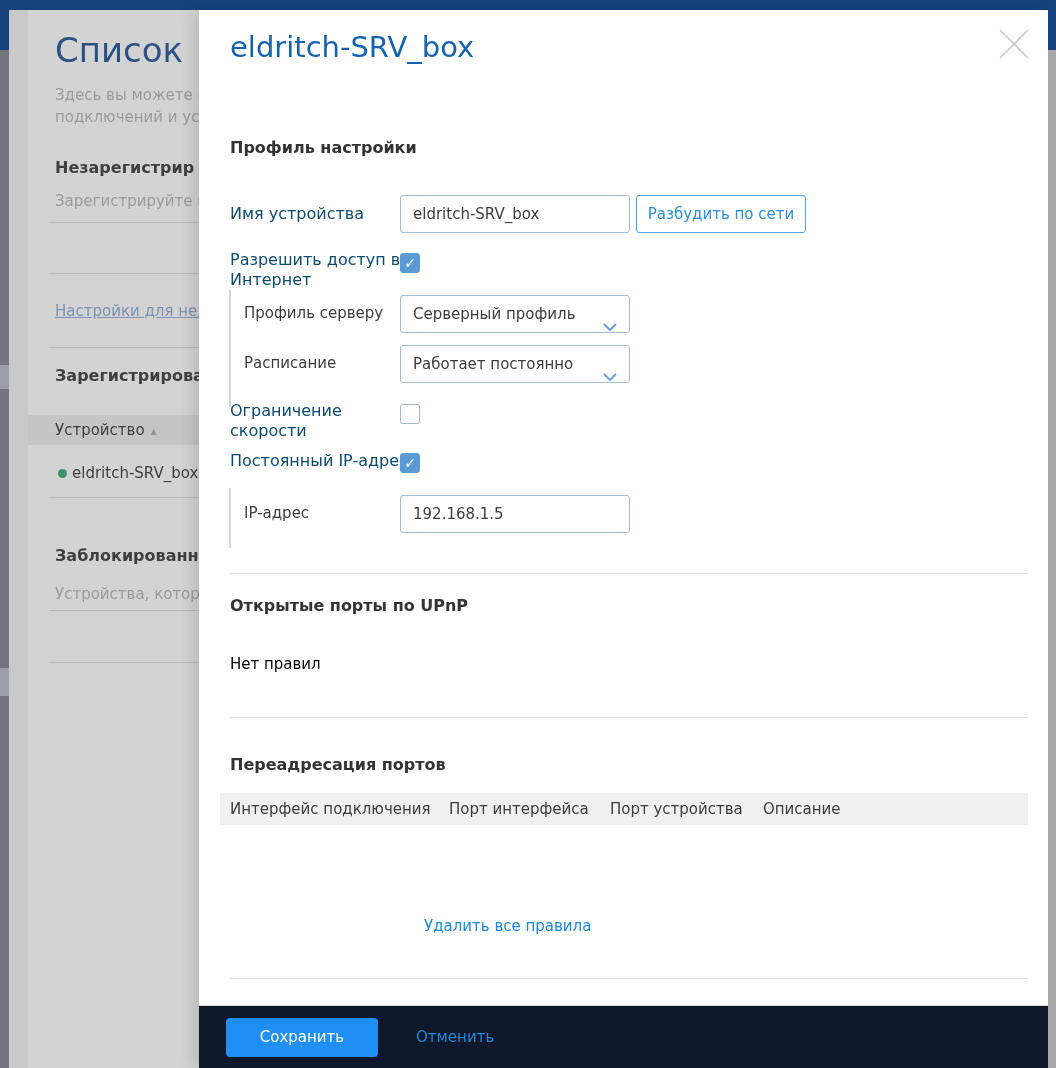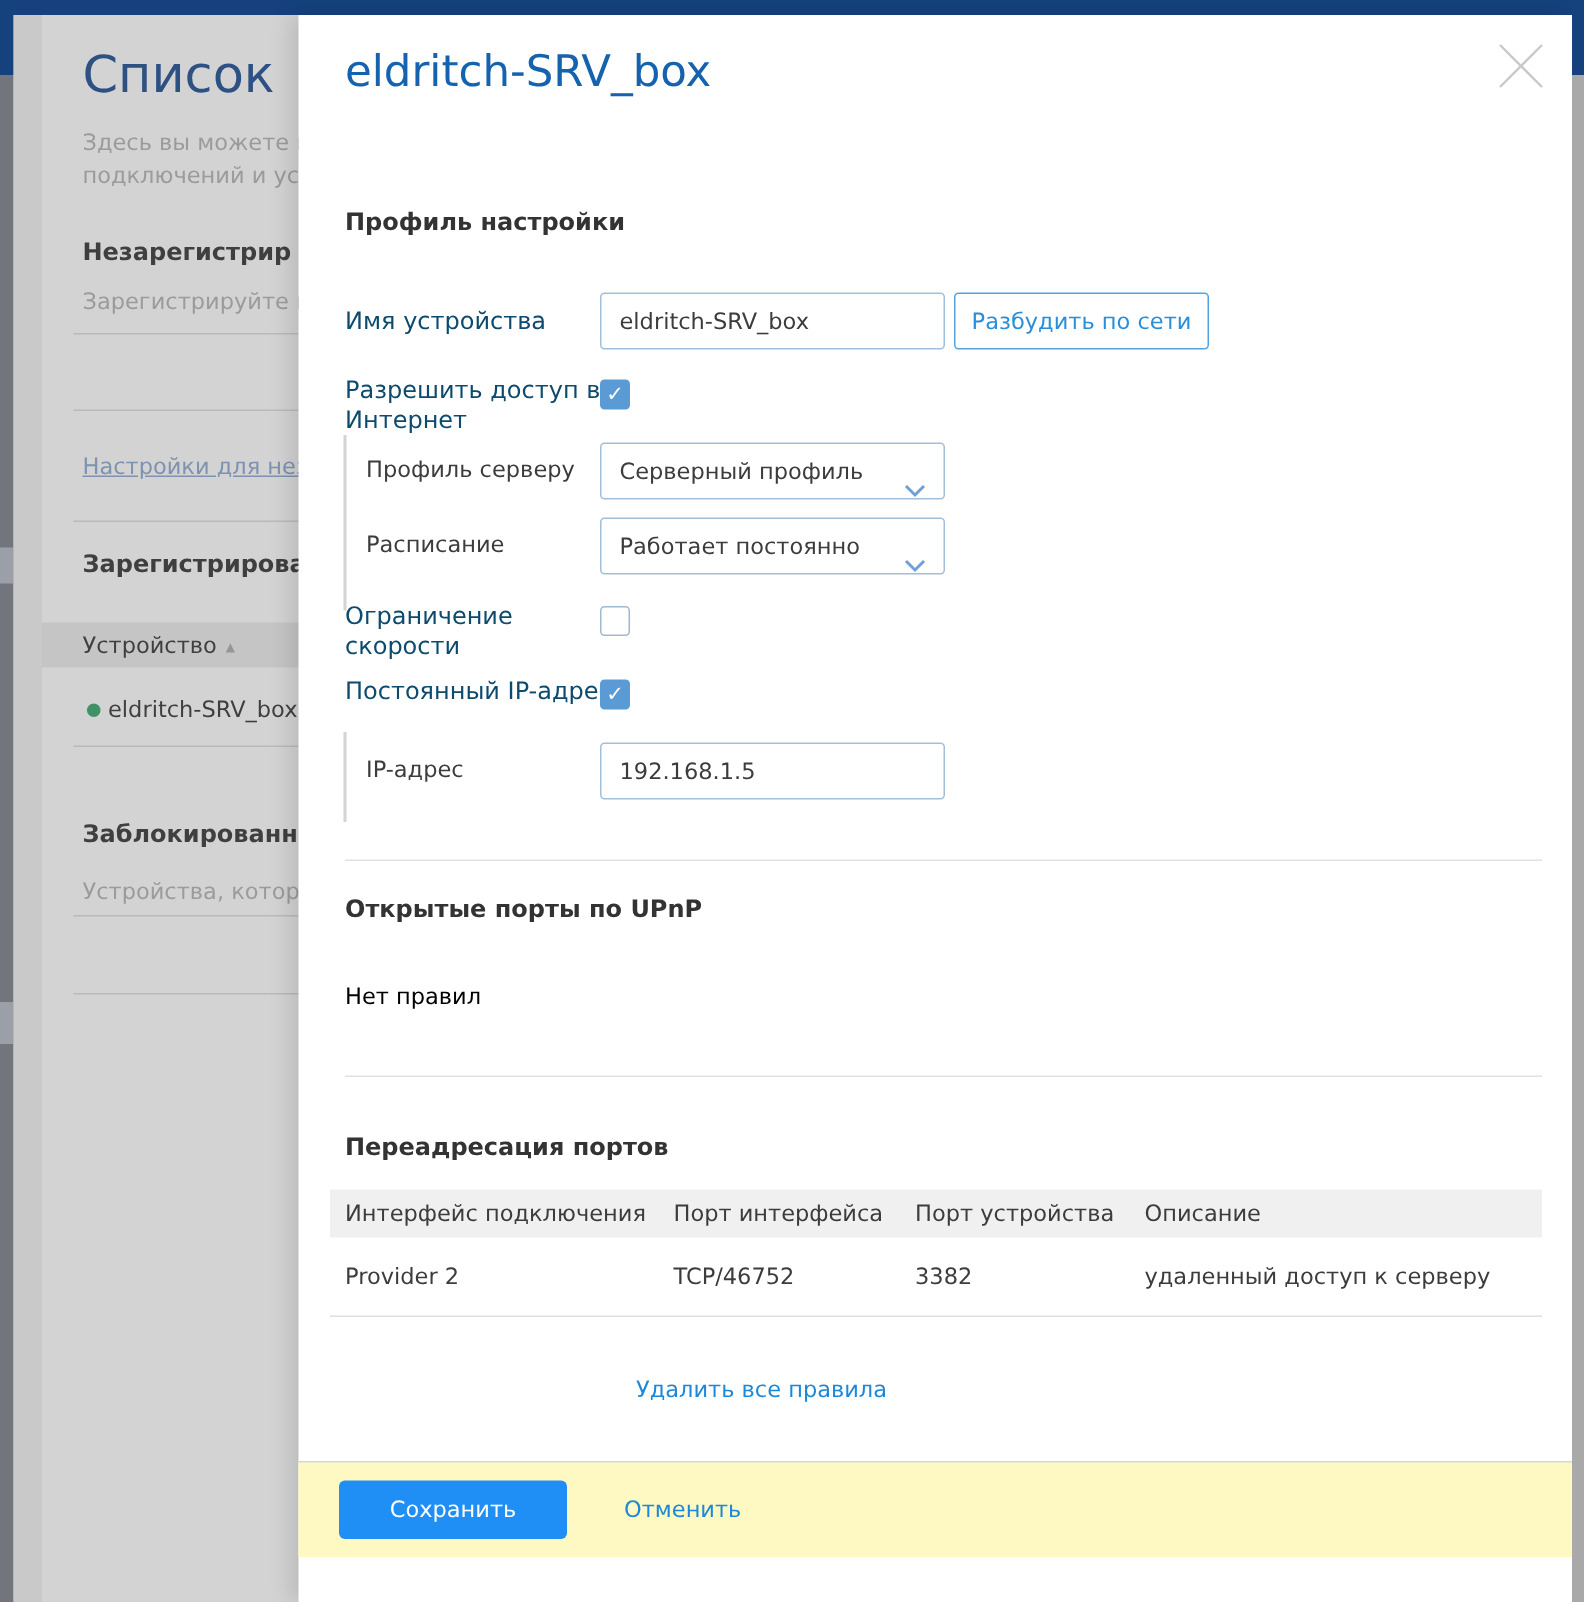--- a/index.html
+++ b/index.html
@@ -189,12 +189,6 @@
       <div class="c3">Порт устройства</div>
       <div class="c4">Описание</div>
     </div>
-    <div class="pf-row">
-      <div class="c1">Provider 2</div>
-      <div class="c2">TCP/46752</div>
-      <div class="c3">3382</div>
-      <div class="c4">удаленный доступ к серверу</div>
-    </div>
   </div>
 
   <div class="abs link-blue link-delete">Удалить все правила</div>

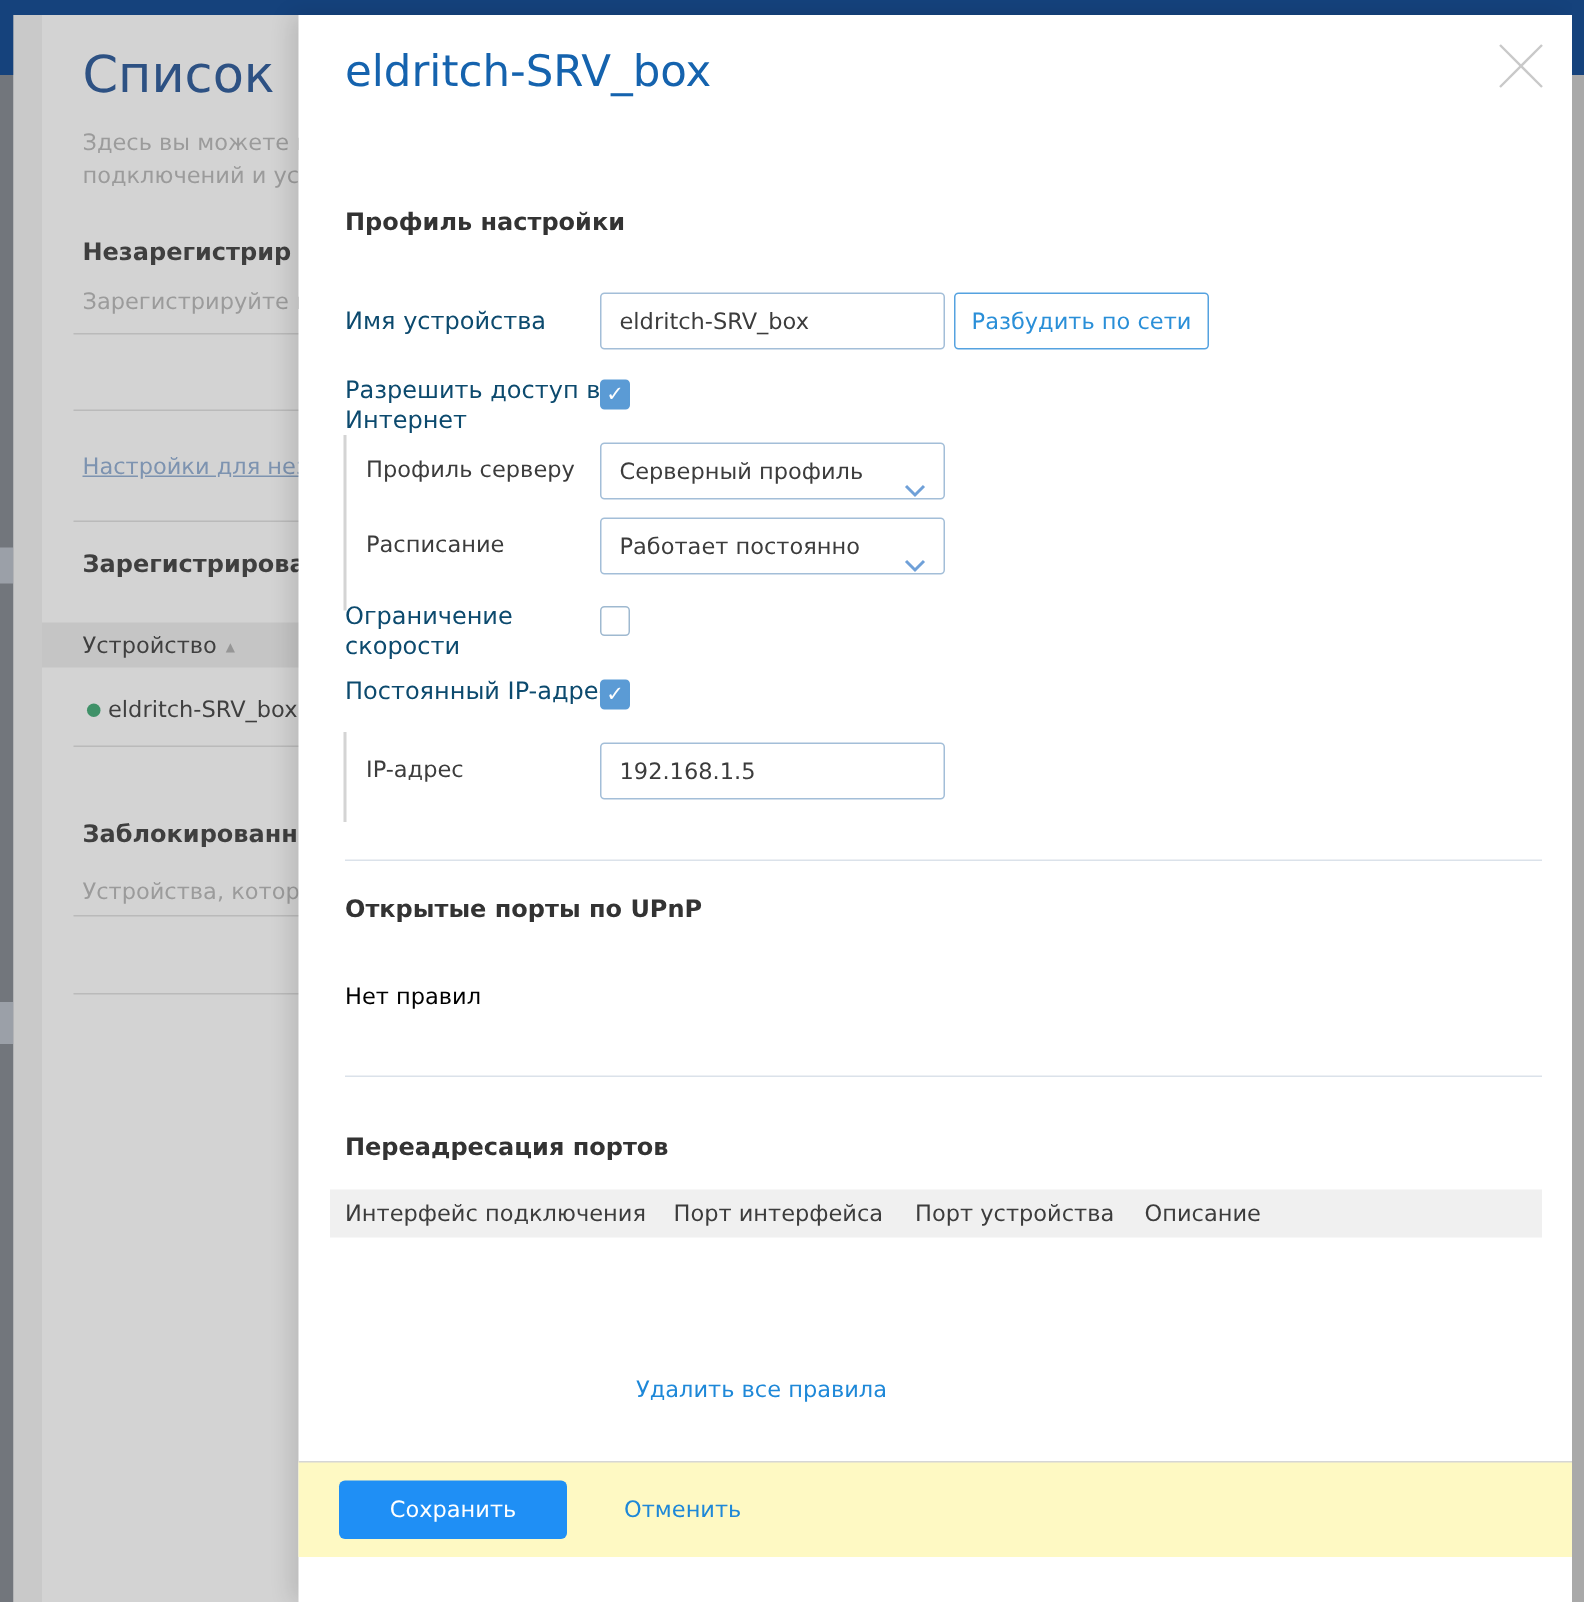--- a/index.html
+++ b/index.html
@@ -80,7 +80,7 @@
   .link-blue{color:#1e88d8;font-size:15px;cursor:pointer;white-space:nowrap;}
   .link-delete{left:225px;top:897px;line-height:39px;}
 
-  .panel-footer{left:0;top:964px;width:849px;height:63px;background:#fef9c3;border-top:1px solid #d6d6d6;}
+  .panel-footer{left:0;top:995px;width:849px;height:63px;background:#0f172a;border-top:1px solid #d6d6d6;}
   .btn-save{box-sizing:border-box;left:27px;top:12px;width:152px;height:39px;background:#1f8ff5;border:none;border-radius:4px;
        color:#fff;font-size:15px;line-height:39px;text-align:center;cursor:pointer;white-space:nowrap;}
   .link-cancel{left:217px;top:12px;line-height:39px;}

